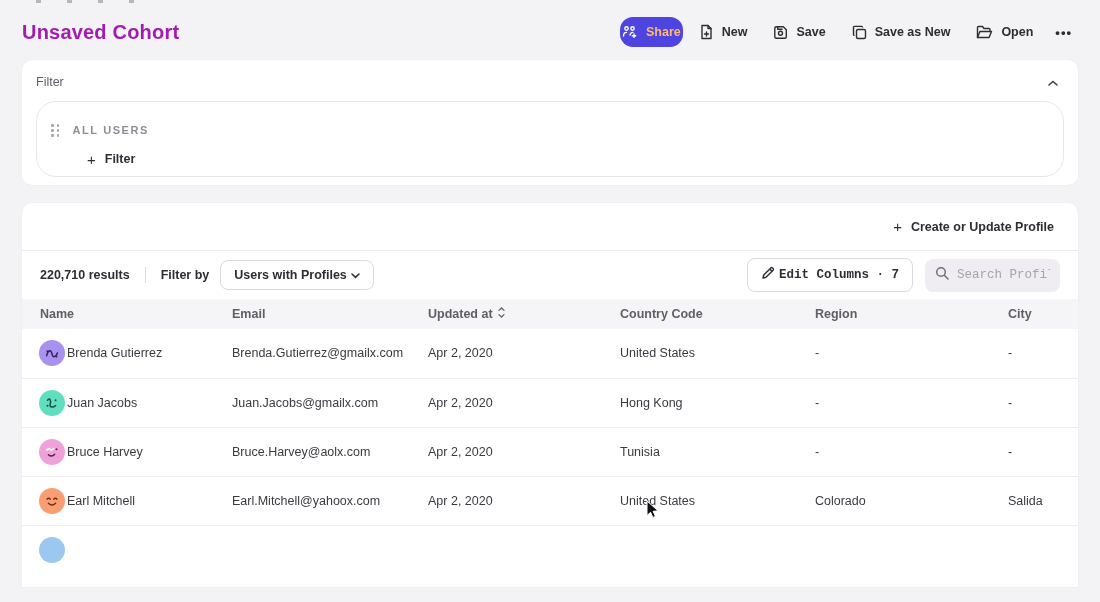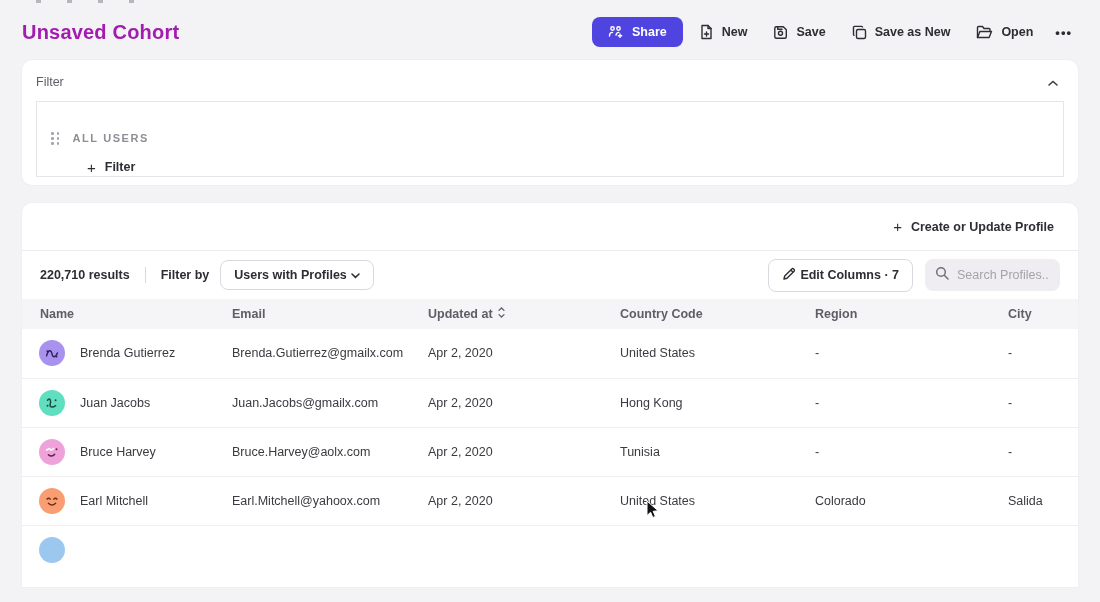--- a/index.html
+++ b/index.html
@@ -26,7 +26,7 @@
     padding:8px 10px; border-radius:8px;
   }
   .tbtn svg { display:block; }
-  .share-btn { background:var(--accent,#4f44e0); color:#ffffff; padding:8px 16px; }
+  .share-btn { background:var(--accent,#4f44e0); color:#fdba74; padding:8px 2px;border-radius:13px; }
   .more-btn { padding:8px 6px; letter-spacing:1px; font-size:13px; }
 
   

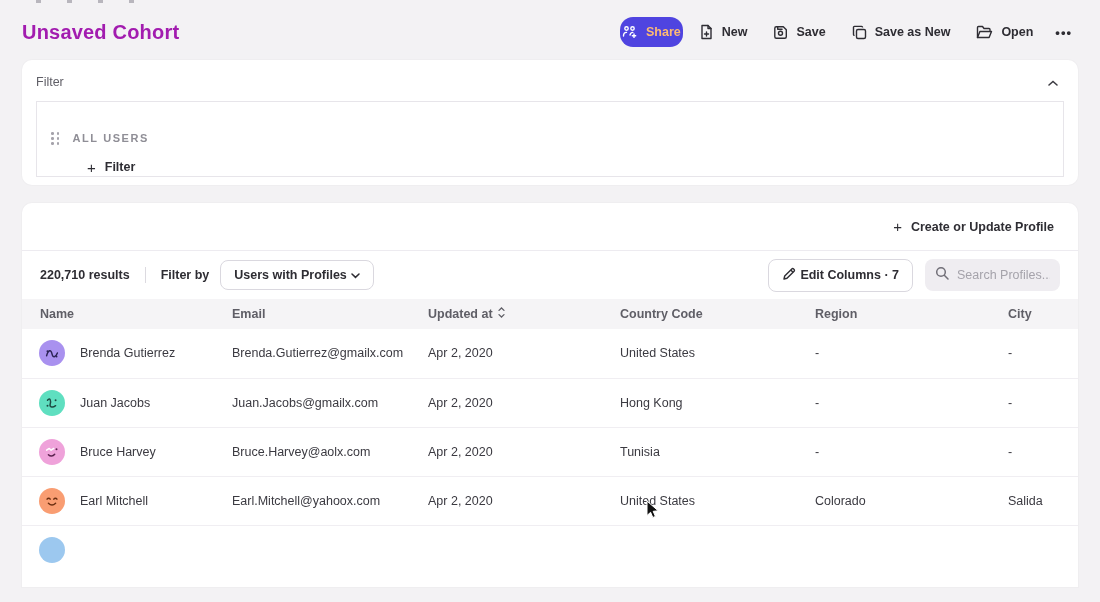--- a/index.html
+++ b/index.html
@@ -43,7 +43,7 @@
   .filter-title { font-size:12.5px; color:#5f5e66; }
   .collapse-btn { background:none; border:none; cursor:pointer; padding:2px 4px; }
   .filter-card {
-    border:1px solid #e7e5ea; border-radius:0; padding:30px 14px; height:76px;
+    border:1px solid #e7e5ea; border-radius:20px; padding:22px 14px; height:76px;
   }
   .group-row { display:flex; align-items:center; gap:13px; }
   .drag-dots { display:grid; grid-template-columns:3px 3px; gap:2.5px; }

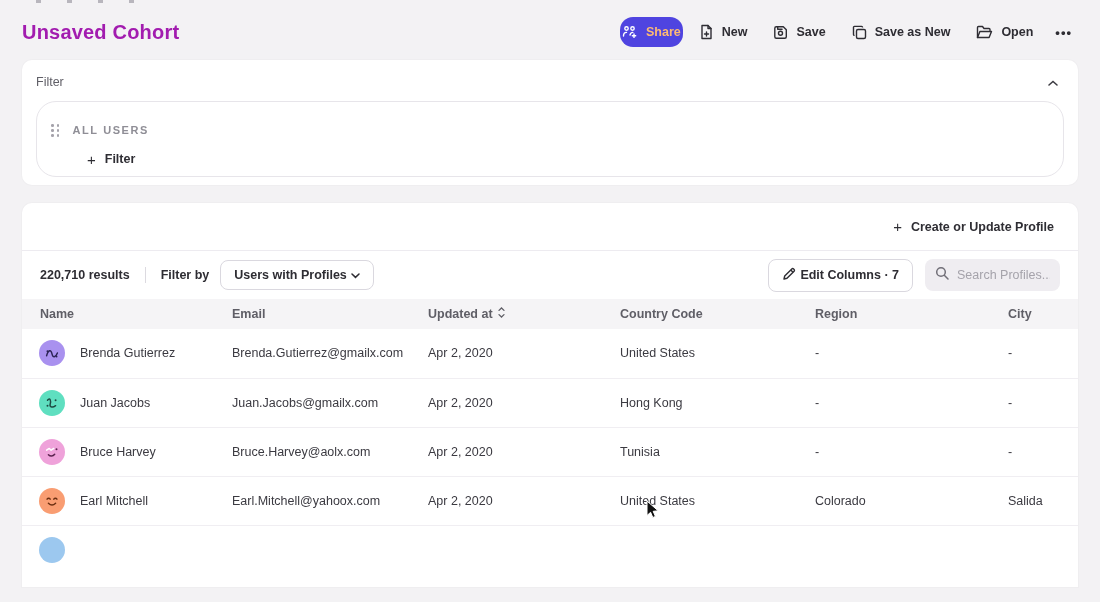--- a/index.html
+++ b/index.html
@@ -78,7 +78,7 @@
     padding:7px 13px; cursor:pointer; font-family:inherit;
     font-size:12.5px; font-weight:700; color:#2e2d33;
   }
-  .toolbar-right { margin-left:auto; display:flex; align-items:center; gap:12px; }
+  .toolbar-right { margin-left:auto; display:flex; align-items:center; gap:12px;font-family:Liberation Mono, monospace; }
   .search-box {
     display:flex; align-items:center; gap:8px;
     background:#efedf1; border-radius:8px; padding:7px 10px; width:135px;

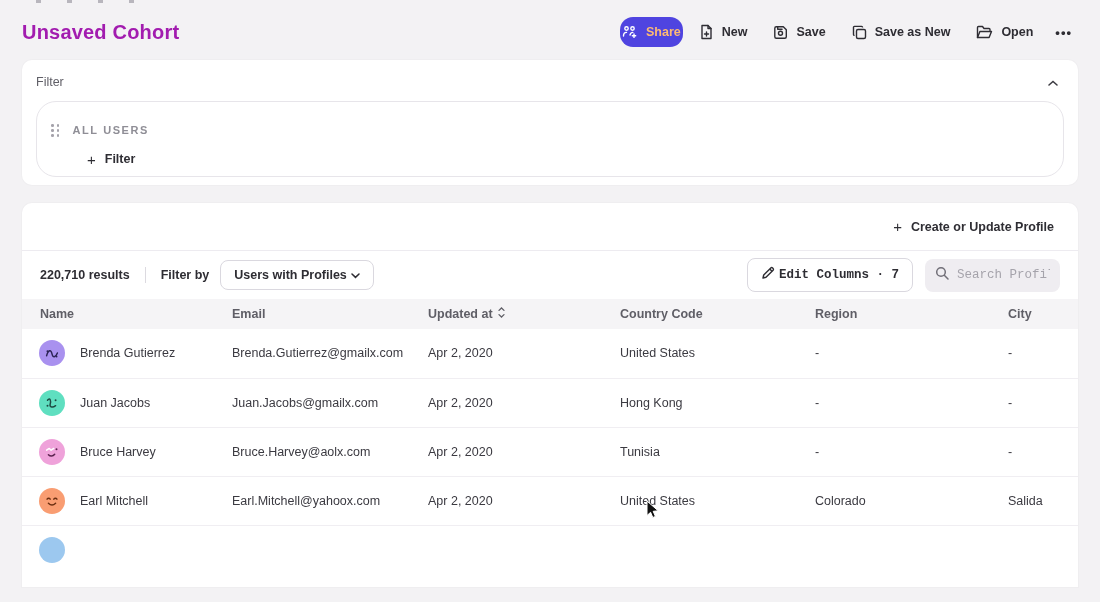--- a/index.html
+++ b/index.html
@@ -101,7 +101,7 @@
   .sort-wrap { display:inline-flex; gap:5px; }
   tbody td { height:49px; border-top:1px solid #f0eef2; color:#3b3a41; padding:0; }
   tbody tr:first-child td { border-top:none; }
-  .name-cell { display:flex; align-items:center; gap:15px; padding-left:17px; }
+  .name-cell { display:flex; align-items:center; gap:2px; padding-left:17px; }
   .avatar {
     width:26px; height:26px; border-radius:50%; flex:0 0 26px;
     display:flex; align-items:center; justify-content:center;

